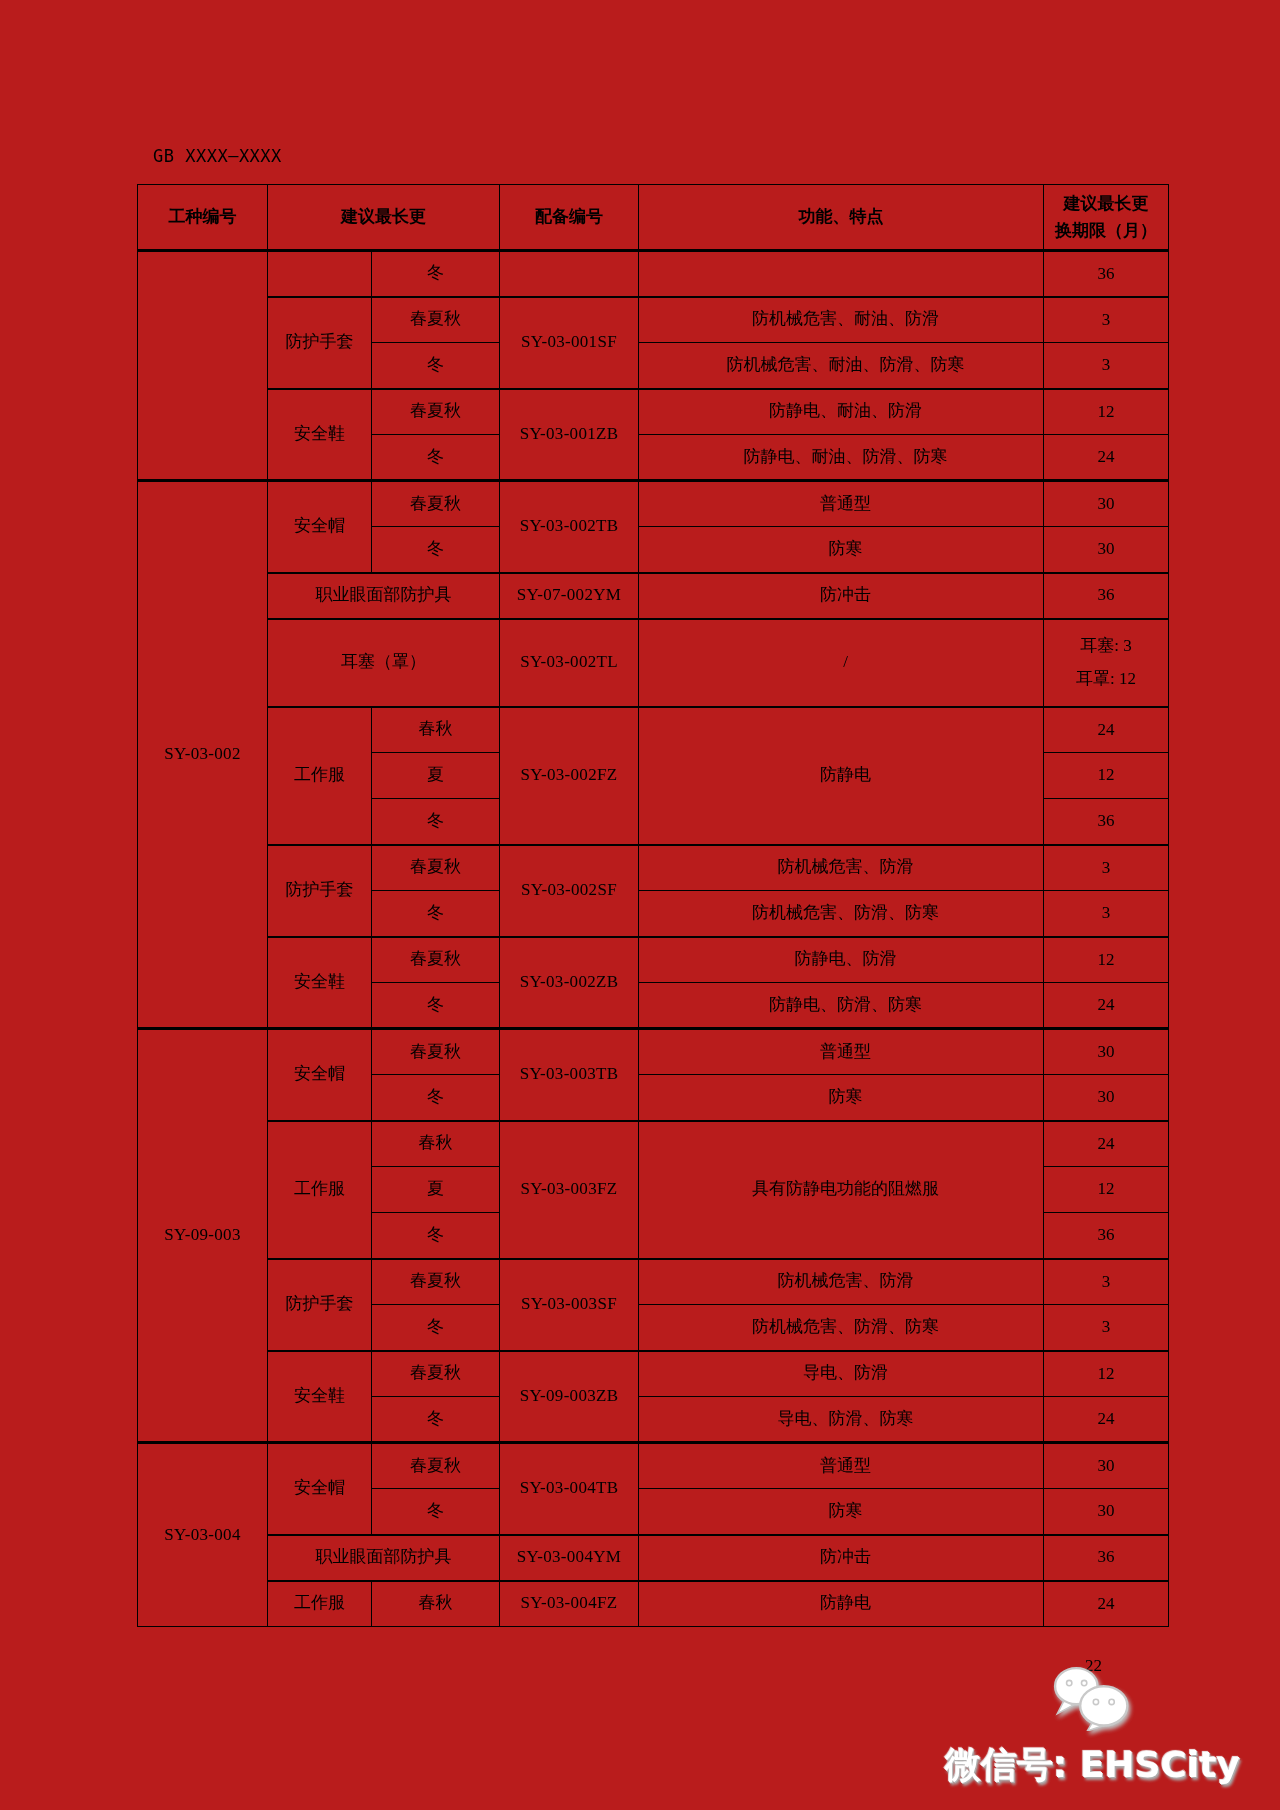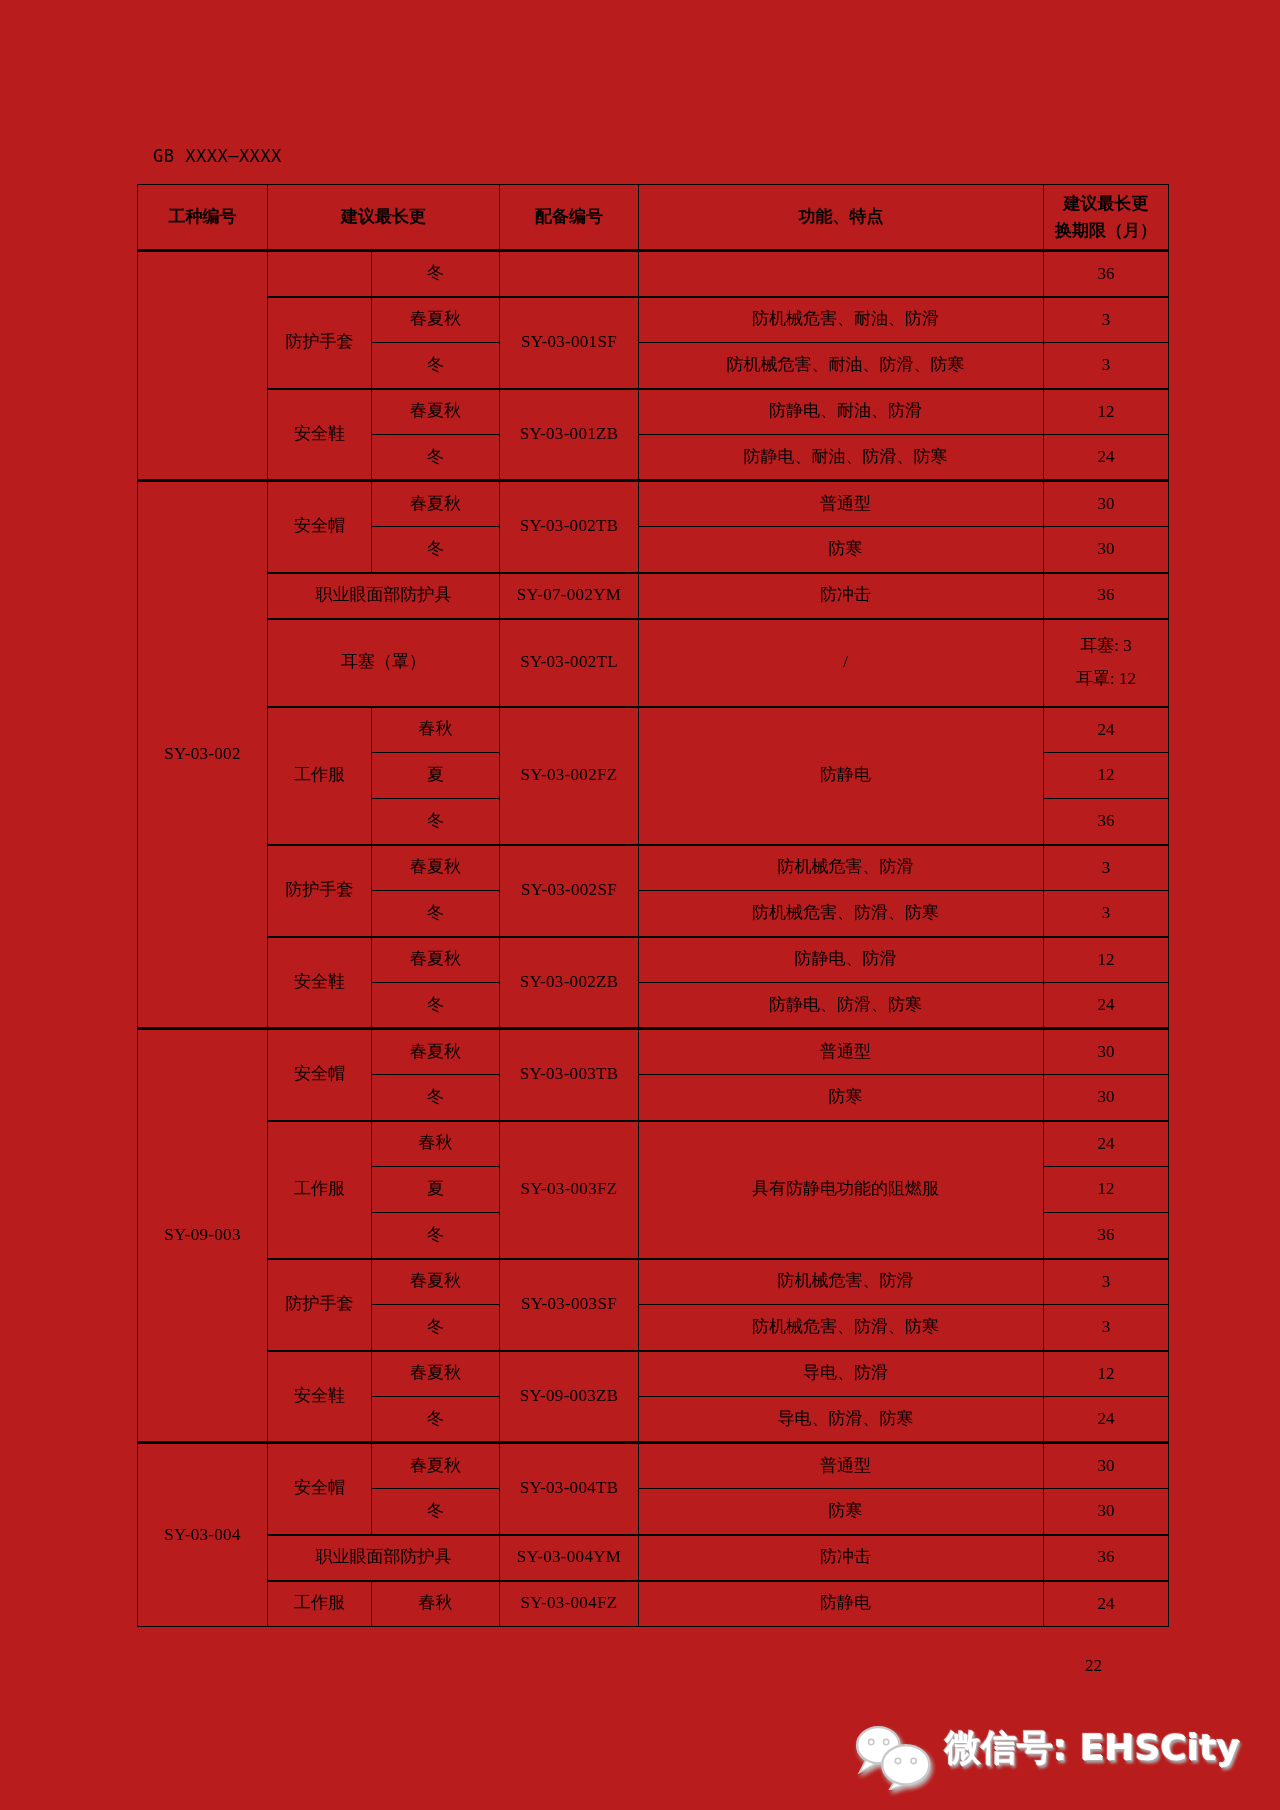--- a/index.html
+++ b/index.html
@@ -43,7 +43,7 @@
   }
   .watermark {
     position:absolute; right:40px; bottom:20px;
-    display:flex; gap:10px;
+    display:flex; align-items:center; gap:10px;flex-direction:column;
   }
   .watermark-icon { filter:drop-shadow(2px 3px 2px #bdbdbd); flex:0 0 auto; }
   .watermark-text {

